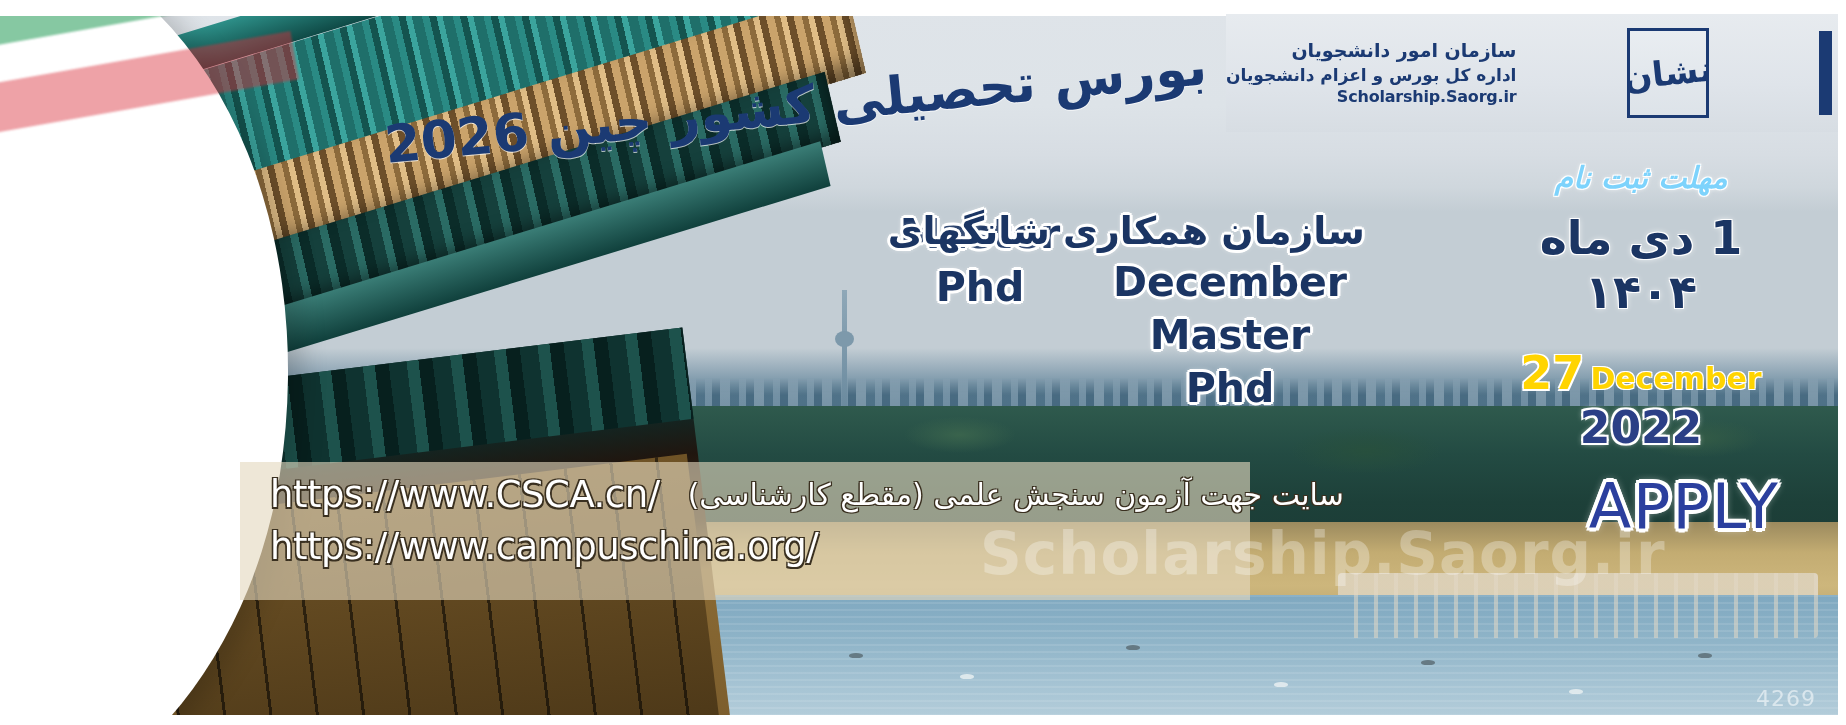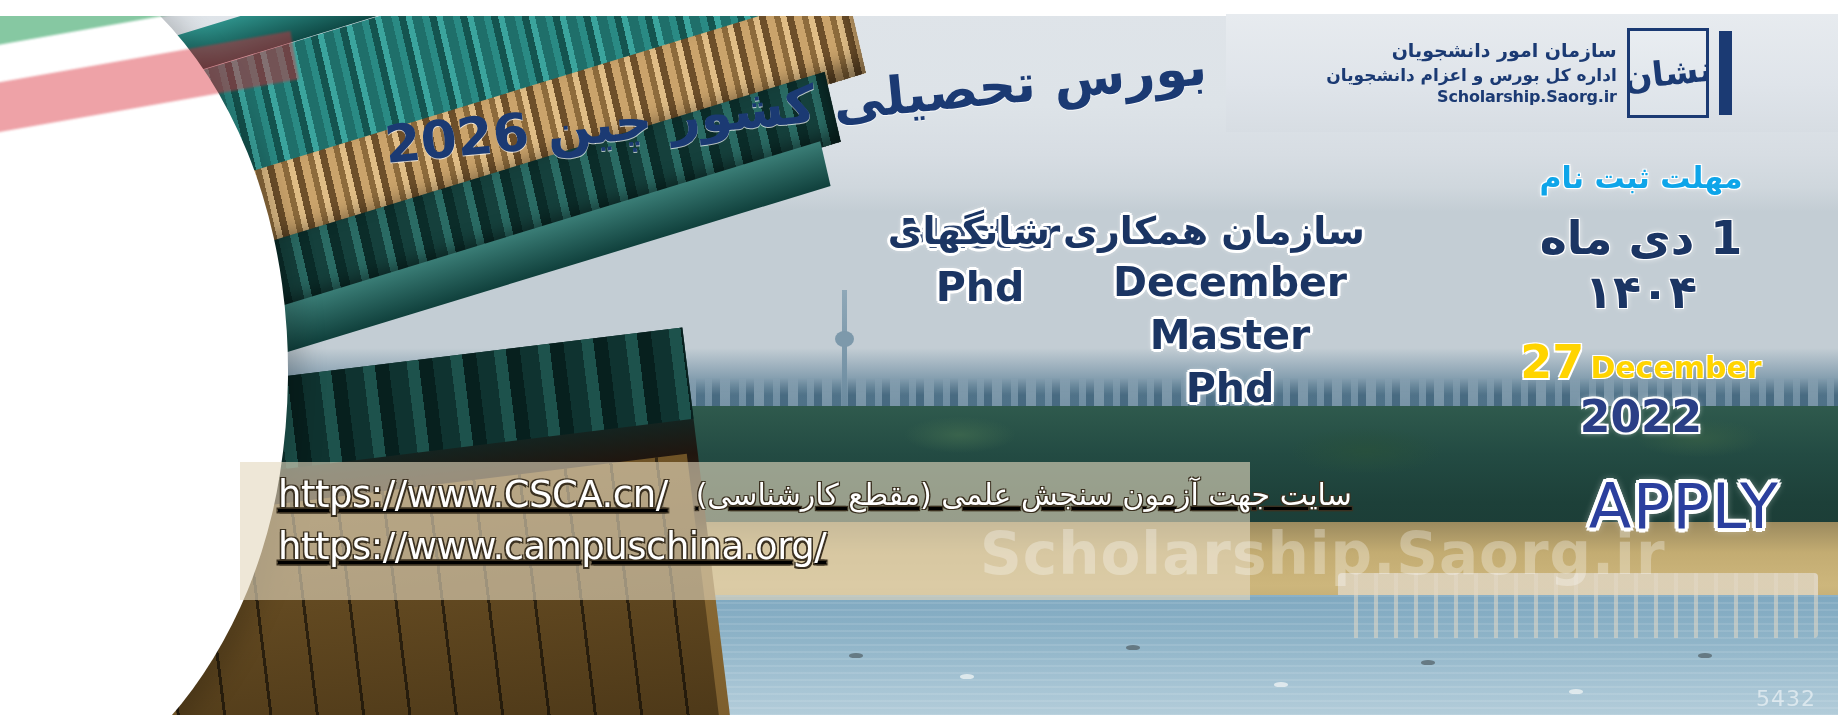--- a/index.html
+++ b/index.html
@@ -168,7 +168,7 @@
   .header{
     position:absolute;right:0;top:14px;width:620px;height:118px;
     background:linear-gradient(180deg,#e7ebef 0%,#dfe4ea 60%,#d7dde3 100%);
-    display:flex;align-items:center;justify-content:center;gap:10px;
+    display:flex;align-items:center;justify-content:space-between;gap:10px;
     padding-right:14px;box-sizing:border-box;
   }
   .org-text{

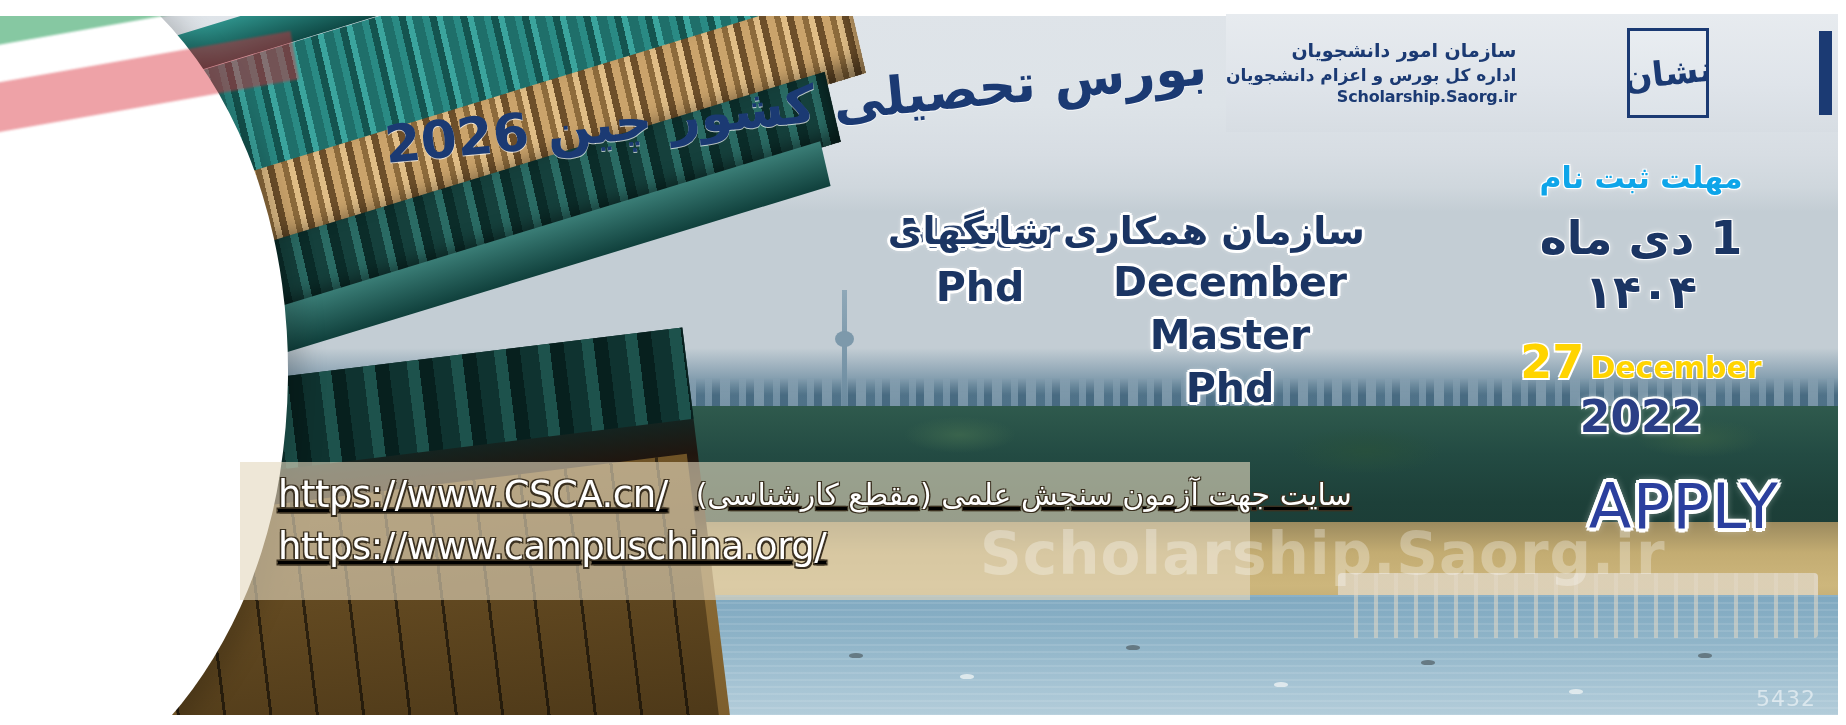--- a/index.html
+++ b/index.html
@@ -226,8 +226,9 @@
     position:absolute;right:40px;top:160px;width:330px;text-align:center;direction:rtl;
   }
   .dl-label{
-    font-size:30px;font-weight:bold;color:#0ea5e9;letter-spacing:-.5px;
+    font-size:30px;font-weight:bold;color:#7dd3fc;letter-spacing:-.5px;
     text-shadow:-1px -1px 0 #fff,1px -1px 0 #fff,-1px 1px 0 #fff,1px 1px 0 #fff,0 0 5px rgba(255,255,255,.9);
+    font-style:italic;
   }
   .dl-fa{
     margin-top:16px;font-size:46px;font-weight:bold;color:#1b3563;letter-spacing:-1px;

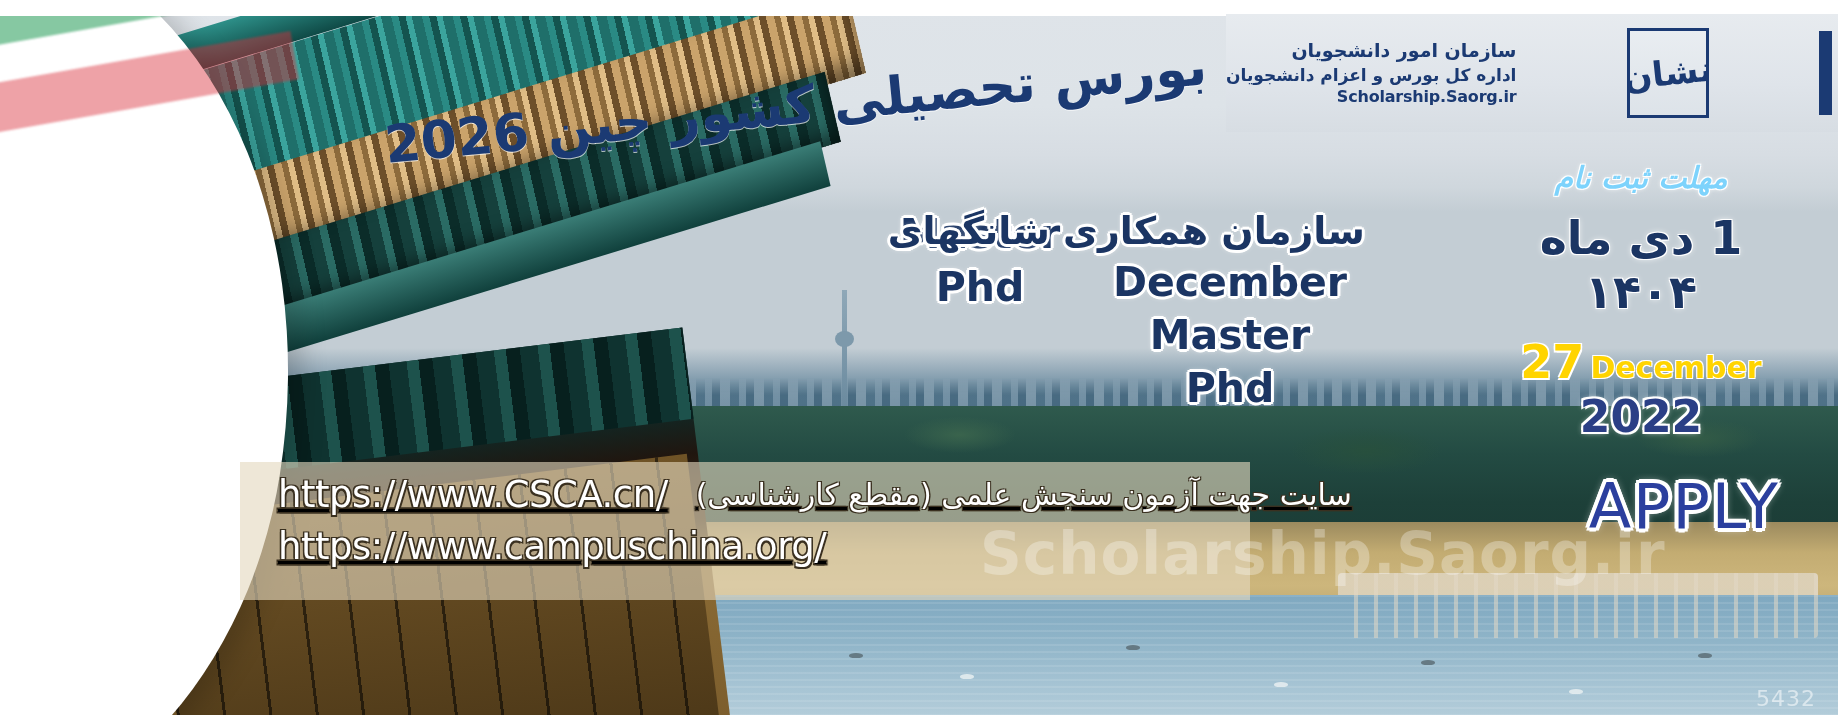--- a/index.html
+++ b/index.html
@@ -235,7 +235,7 @@
     text-shadow:-1px -1px 0 #fff,1px -1px 0 #fff,-1px 1px 0 #fff,1px 1px 0 #fff,0 0 6px rgba(255,255,255,.85);
   }
   .dl-en{
-    margin-top:16px;direction:ltr;display:flex;align-items:baseline;justify-content:center;gap:6px;
+    margin-top:27px;direction:ltr;display:flex;align-items:baseline;justify-content:center;gap:6px;
   }
   .dl-day{
     font-size:46px;font-weight:bold;color:#ffd400;

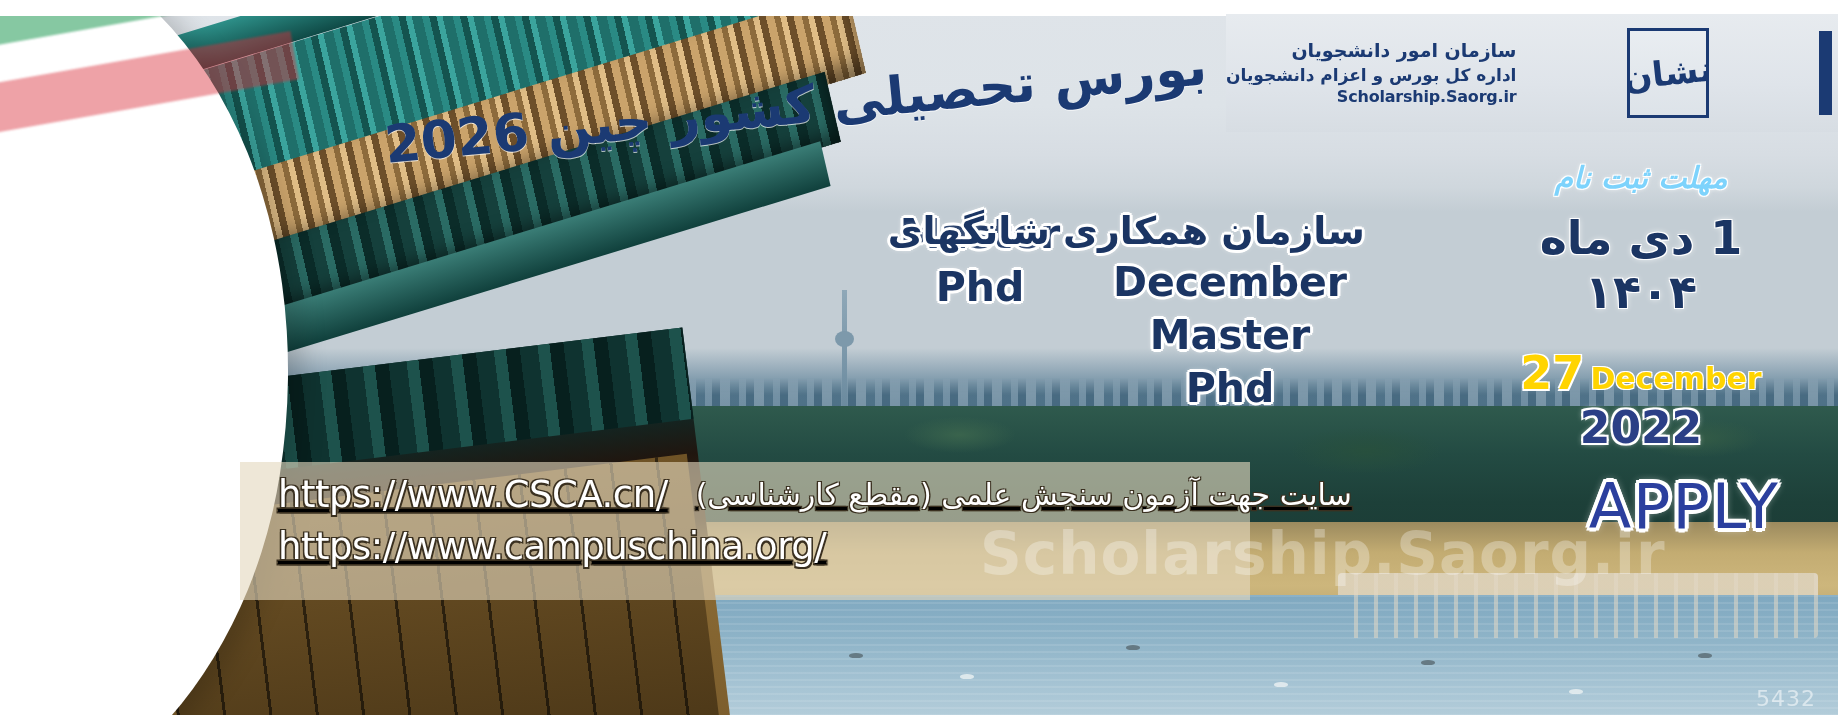--- a/index.html
+++ b/index.html
@@ -264,7 +264,7 @@
     background:rgba(228,216,190,.62);
   }
   .url-lines{
-    position:absolute;left:278px;top:468px;width:980px;text-decoration:underline;
+    position:absolute;left:270px;top:468px;width:980px;
   }
   .url-row{display:flex;align-items:center;gap:28px;direction:ltr;height:52px;}
   .url{

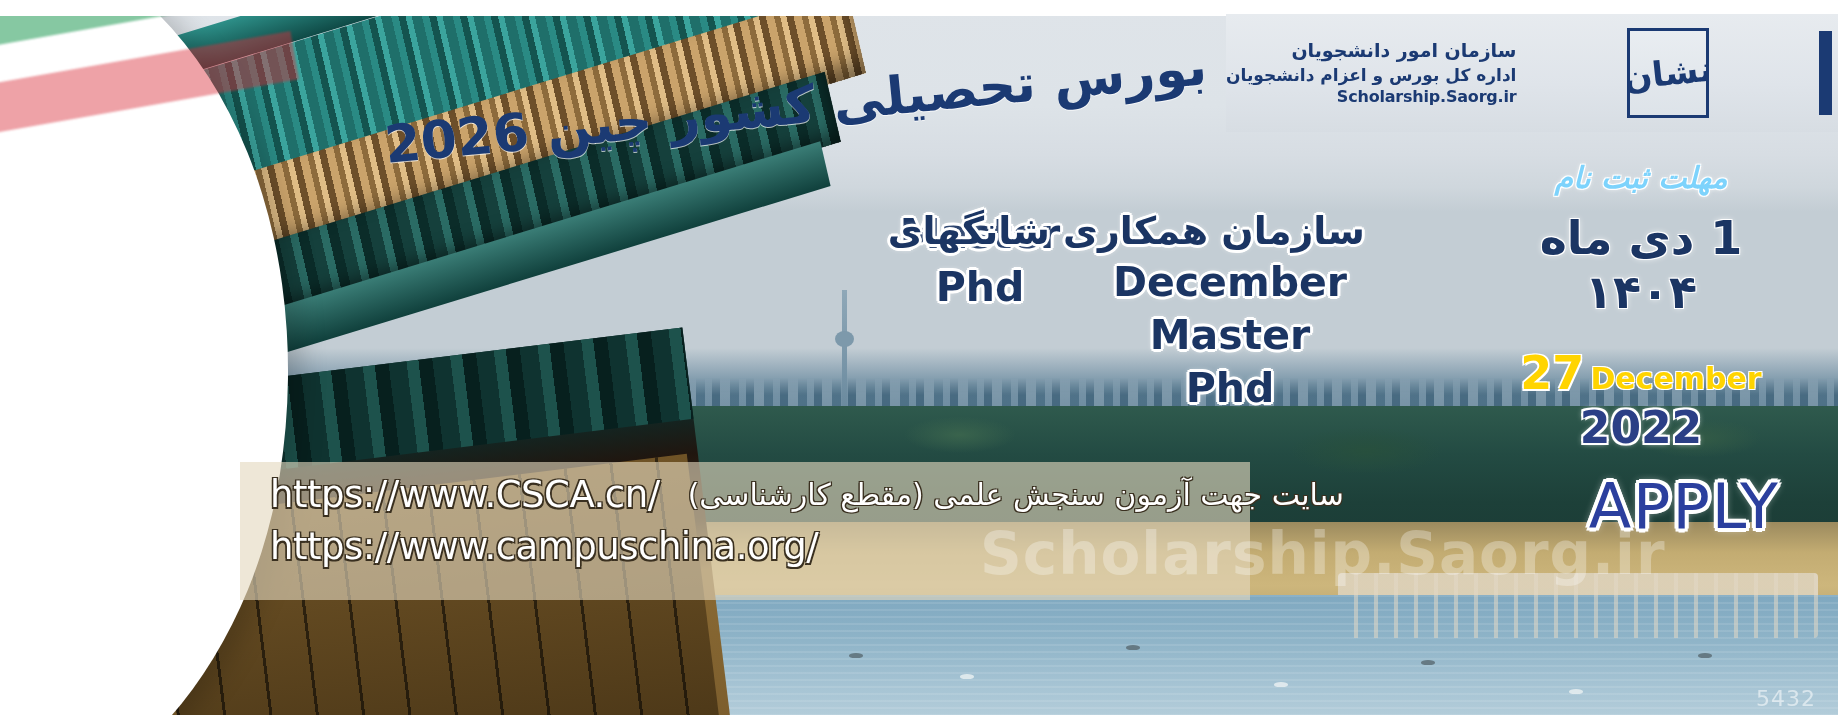--- a/index.html
+++ b/index.html
@@ -379,7 +379,7 @@
   </div>
 
   <div class="watermark">Scholarship.Saorg.ir</div>
-  <div class="corner-num">5432</div>
+  <div class="corner-num">4269</div>
 
   <div class="bottom-white"></div>
   <div class="right-white"></div>

